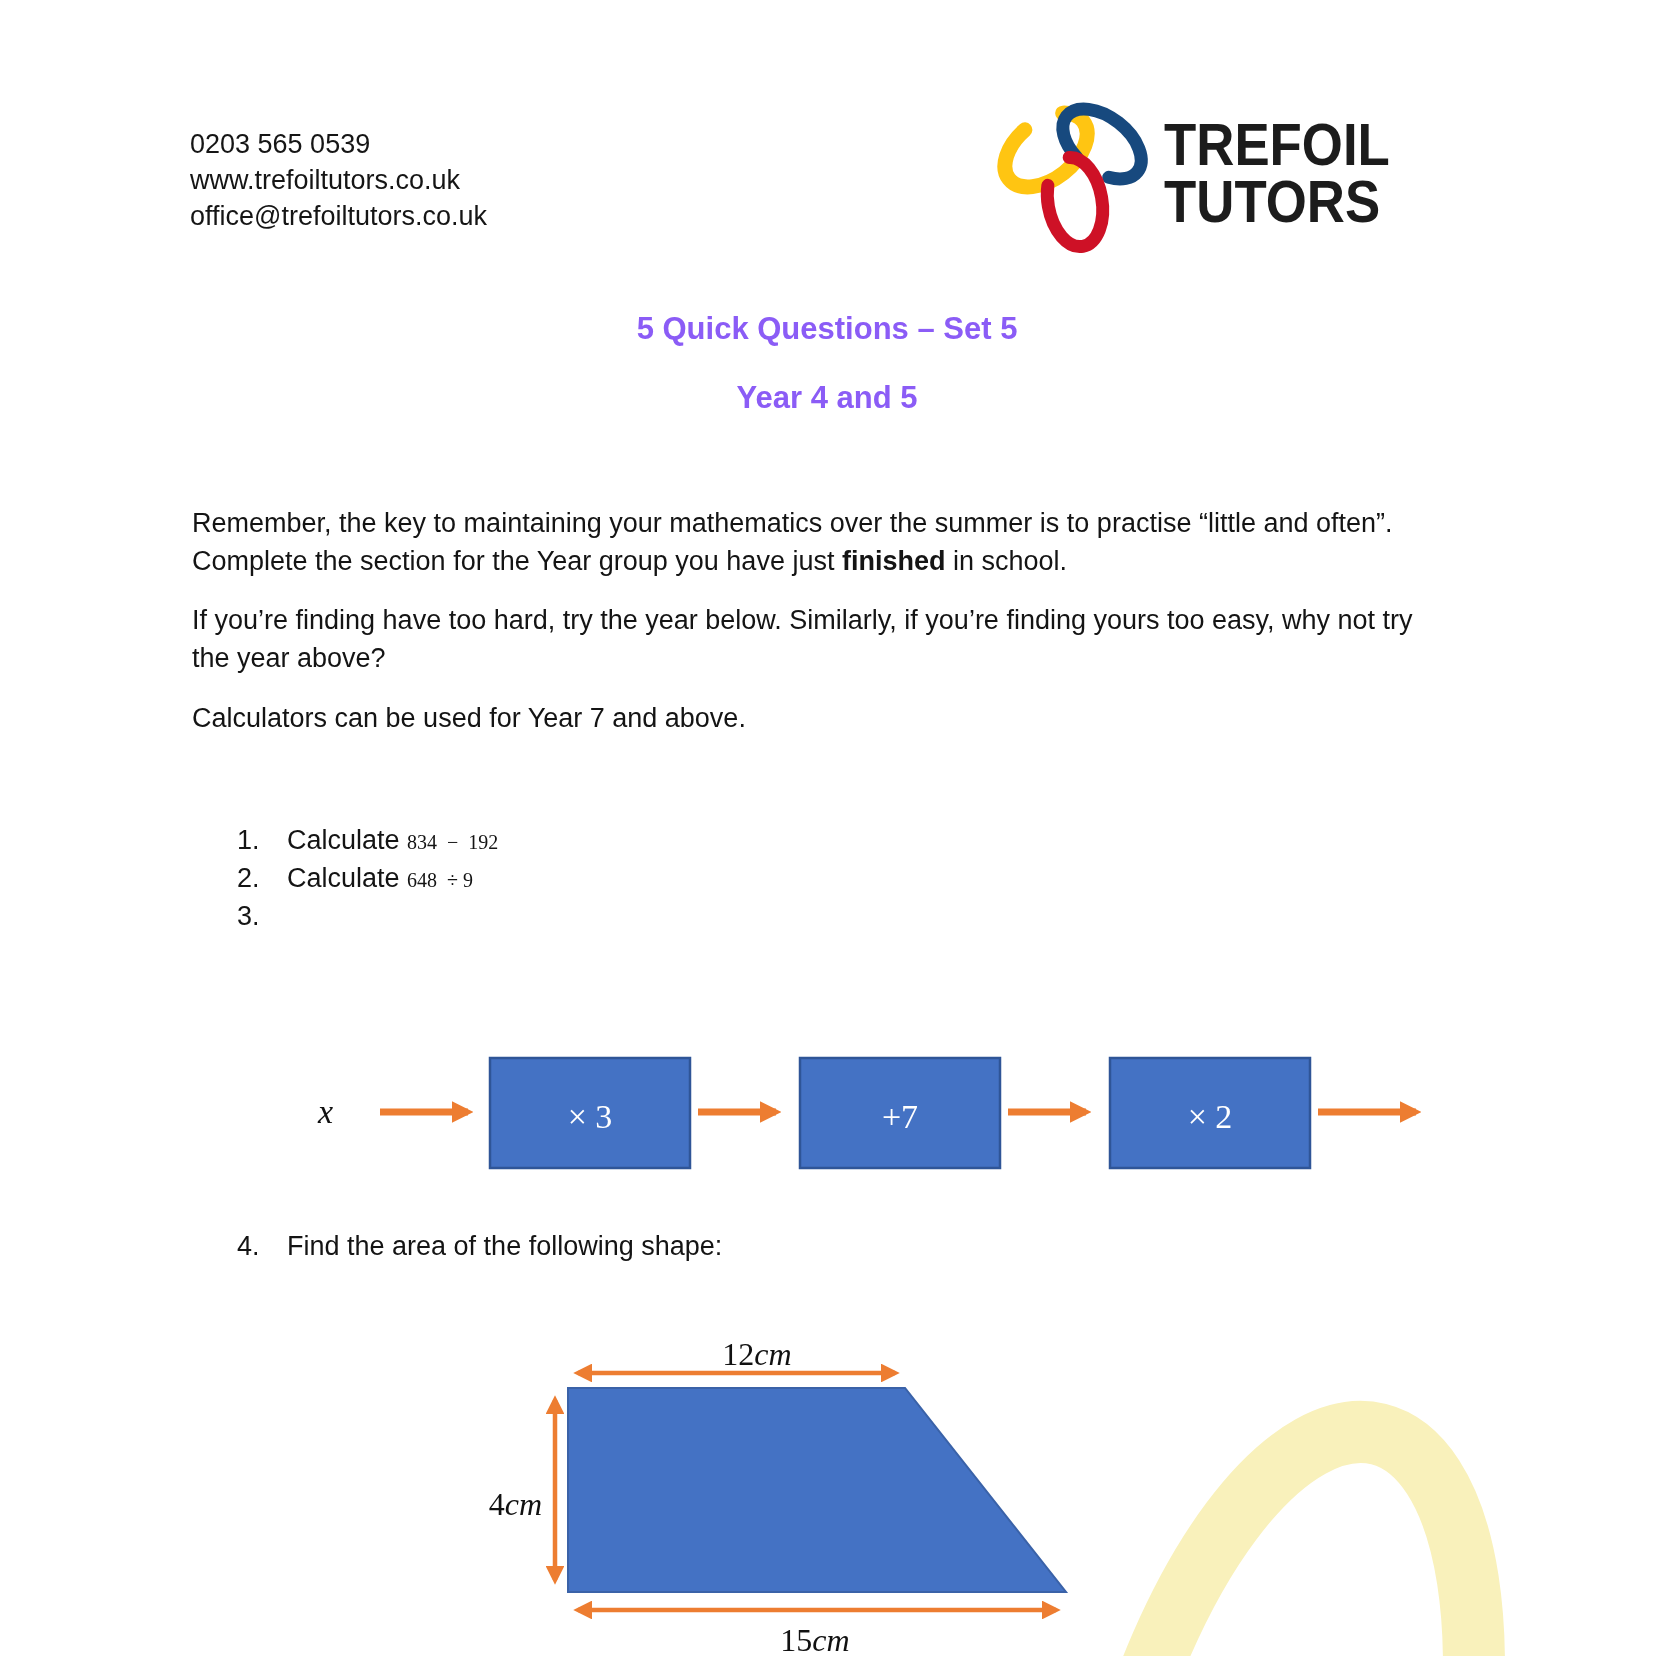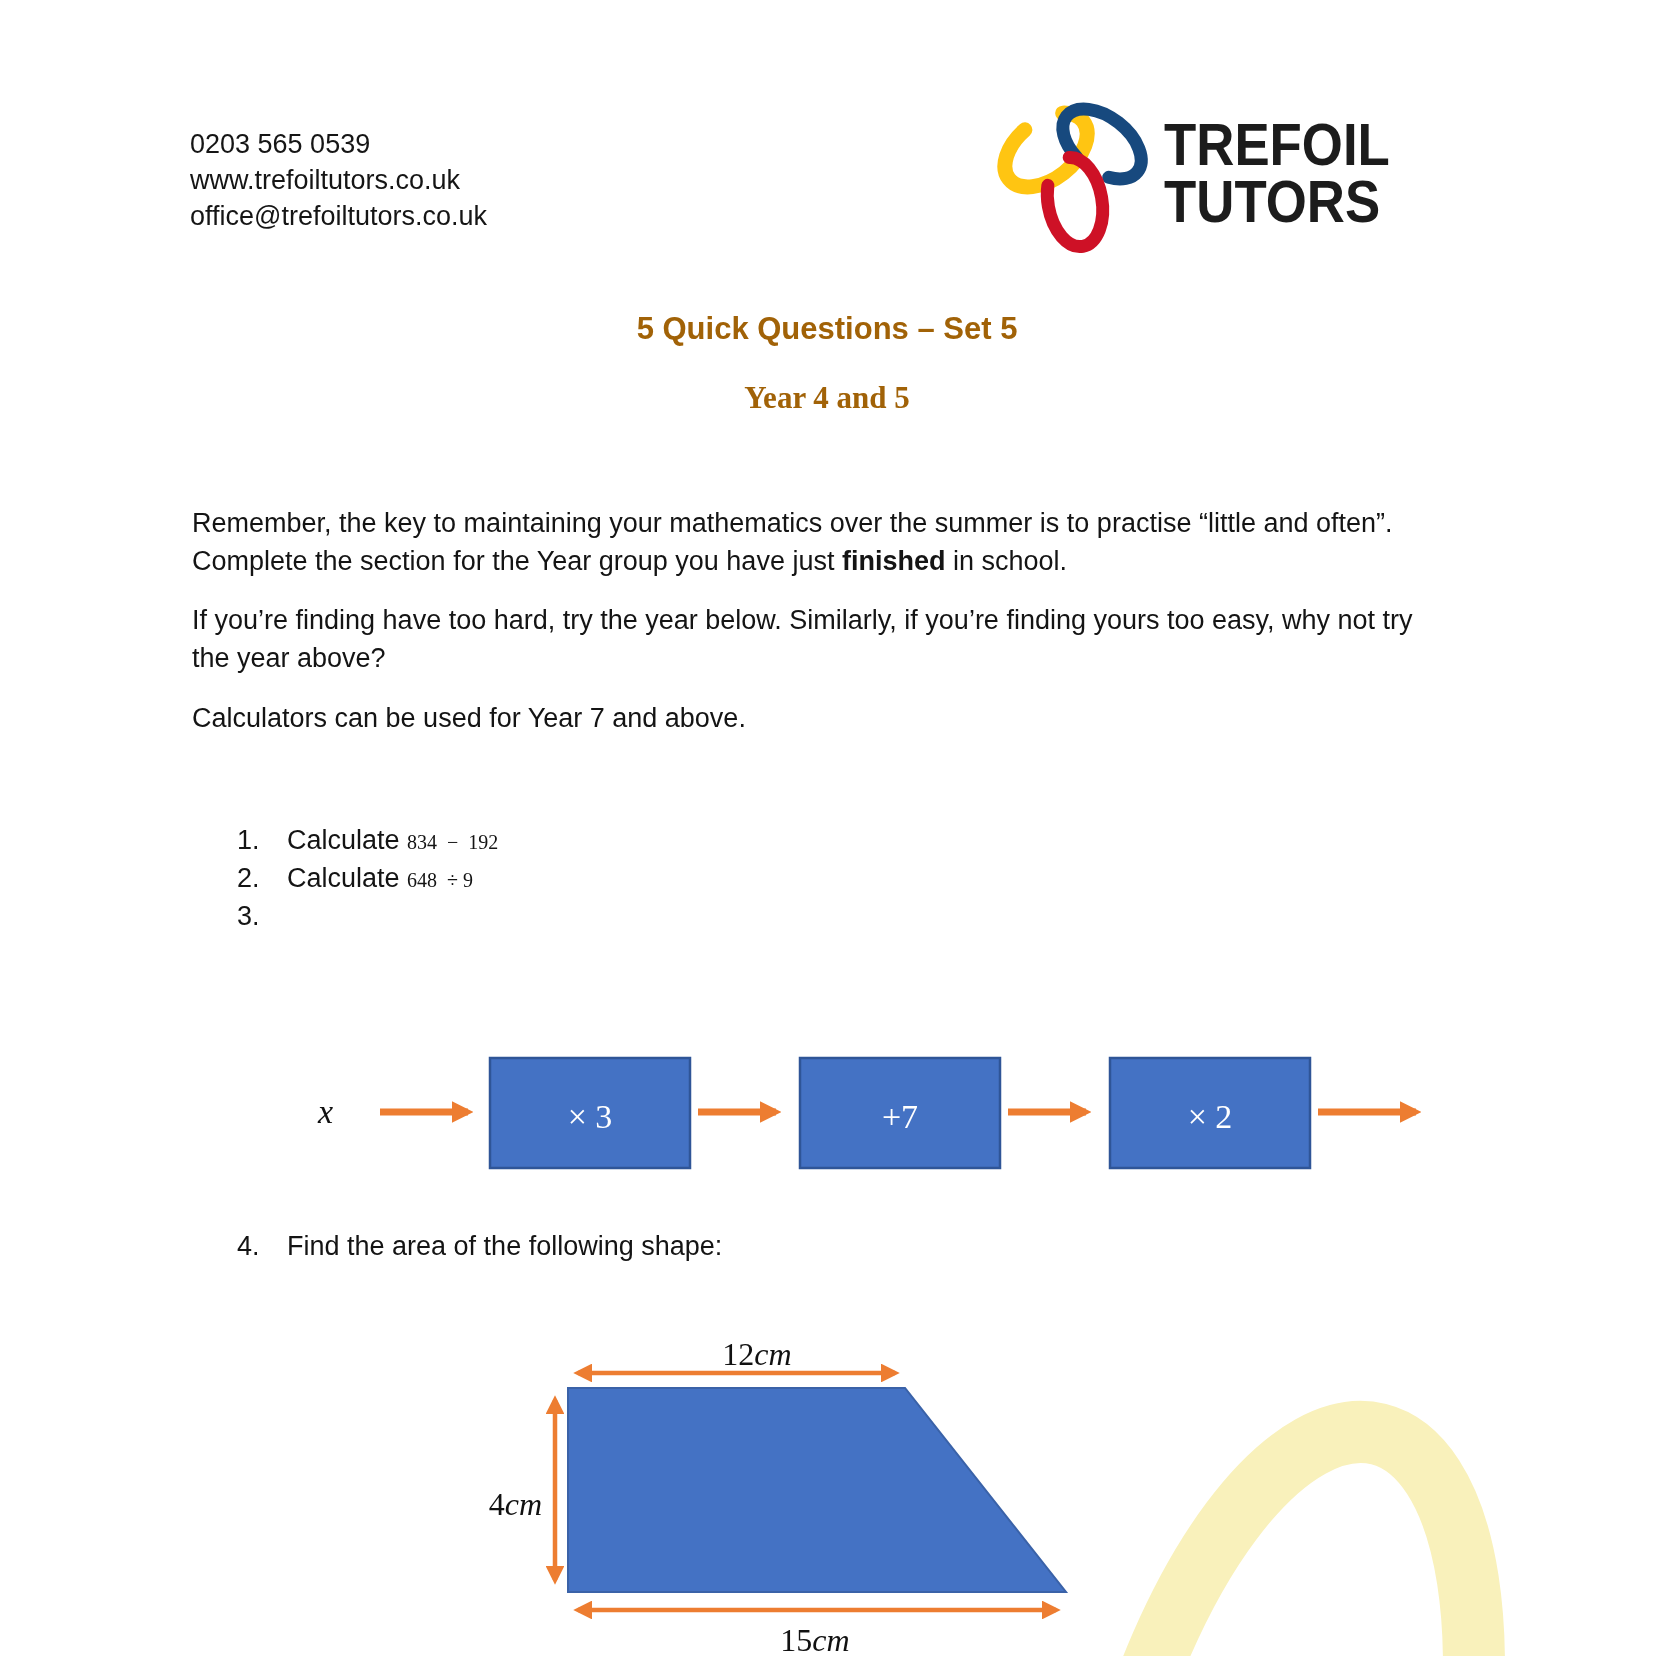--- a/index.html
+++ b/index.html
@@ -27,7 +27,7 @@
   
   .doc-title{
     position:absolute;left:0;width:100%;text-align:center;
-    margin:0;font-size:31px;font-weight:700;color:#a16207;
+    margin:0;font-size:31px;font-weight:700;color:#8b5cf6;
   }
   #title{top:311px;}
   #subtitle{top:380px;font-family:Liberation Serif, serif;}

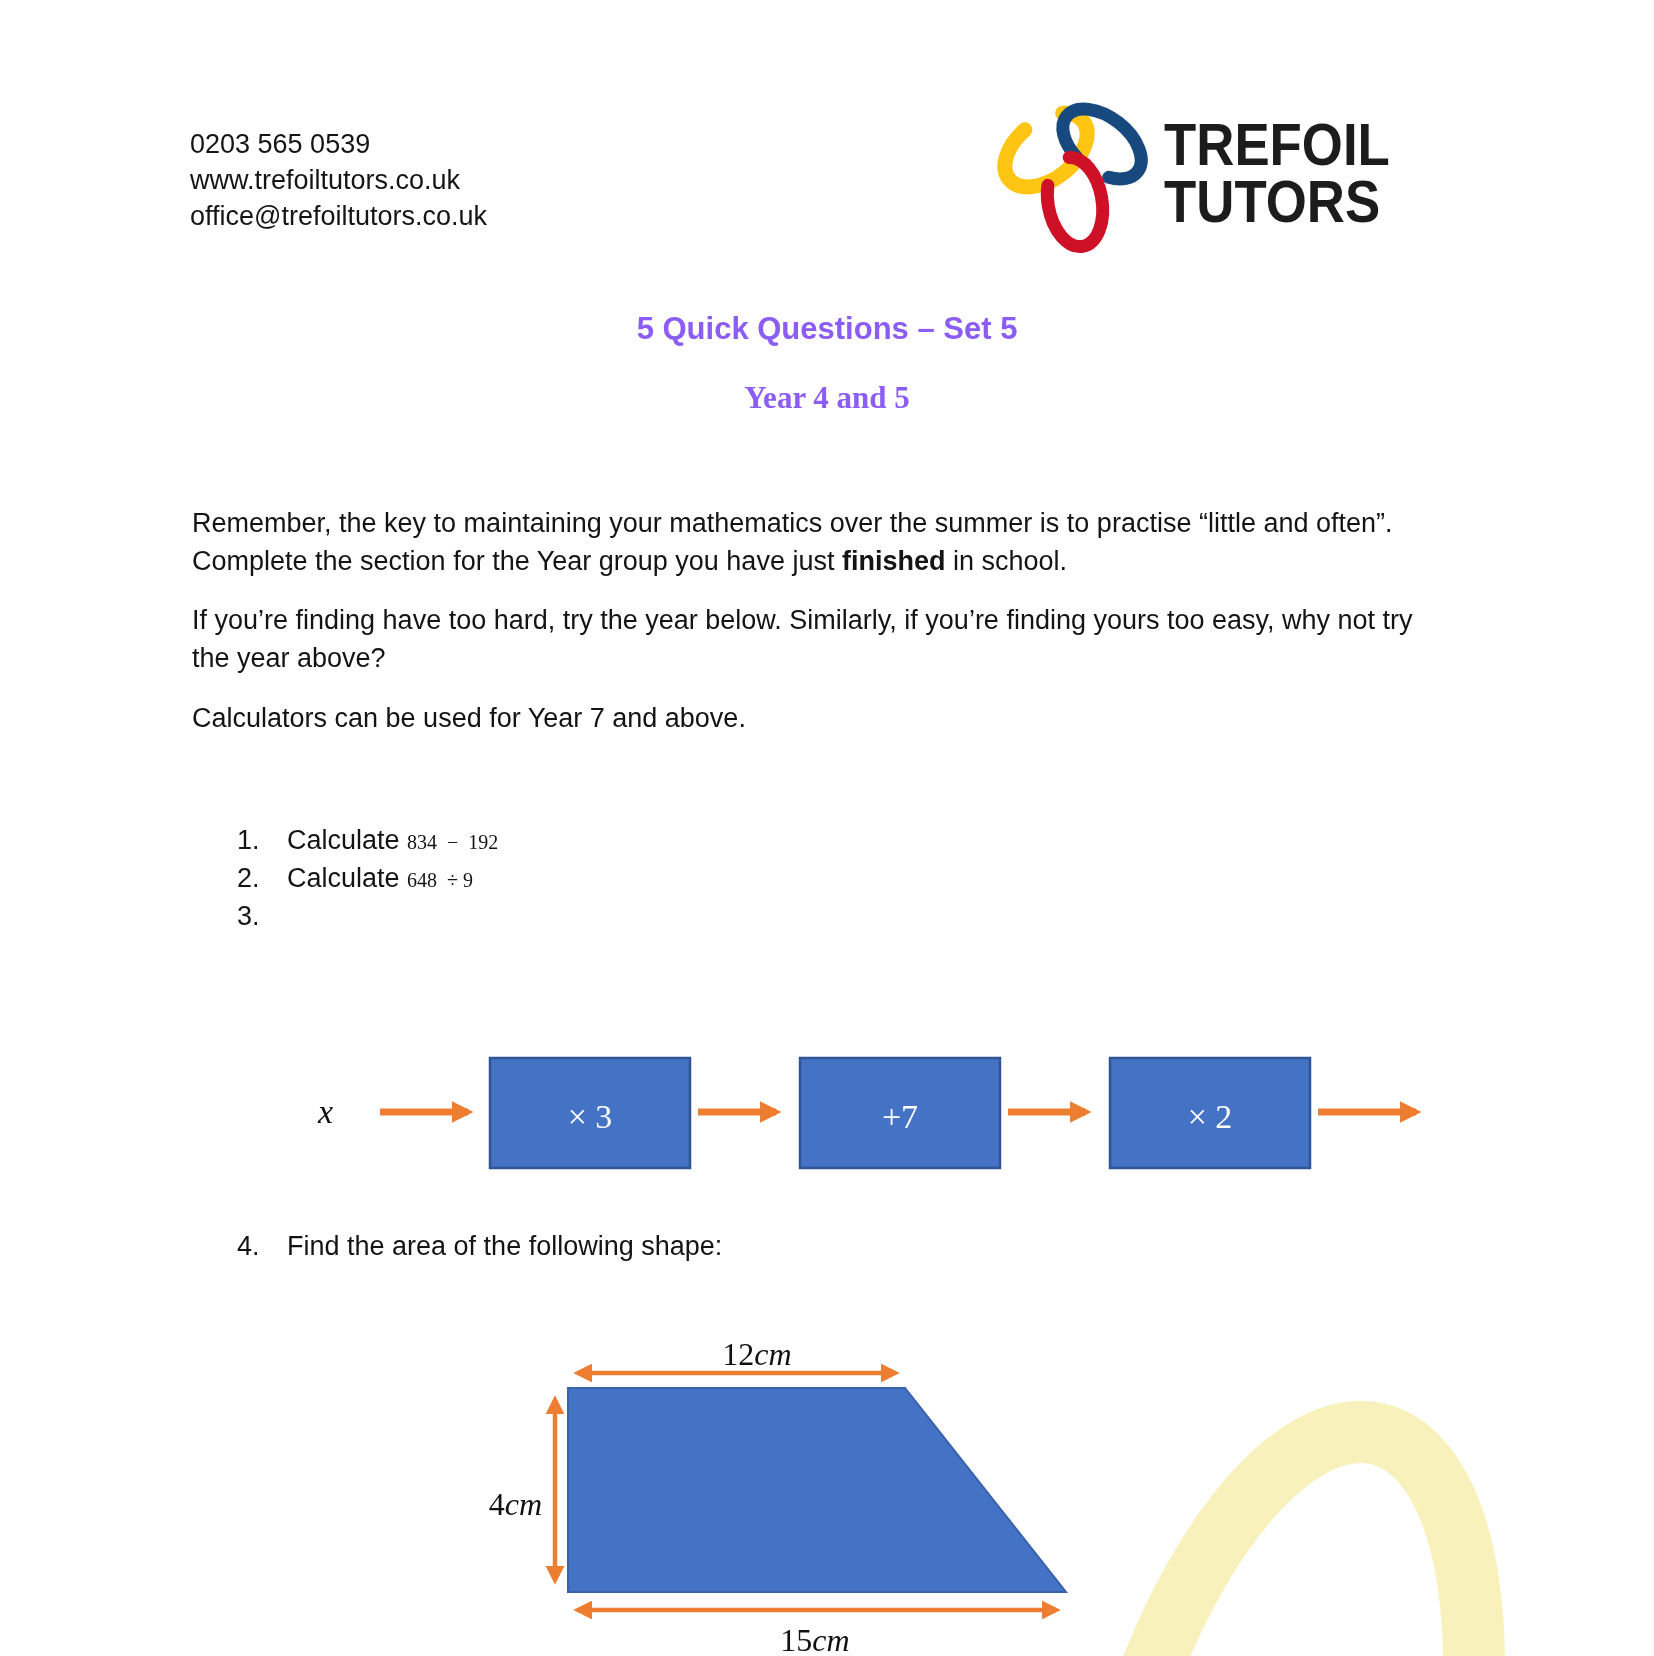--- a/index.html
+++ b/index.html
@@ -30,7 +30,7 @@
     margin:0;font-size:31px;font-weight:700;color:#8b5cf6;
   }
   #title{top:311px;}
-  #subtitle{top:380px;font-family:Liberation Serif, serif;}
+  #subtitle{top:380px;}
   
   .para{
     position:absolute;left:192px;width:1235px;

